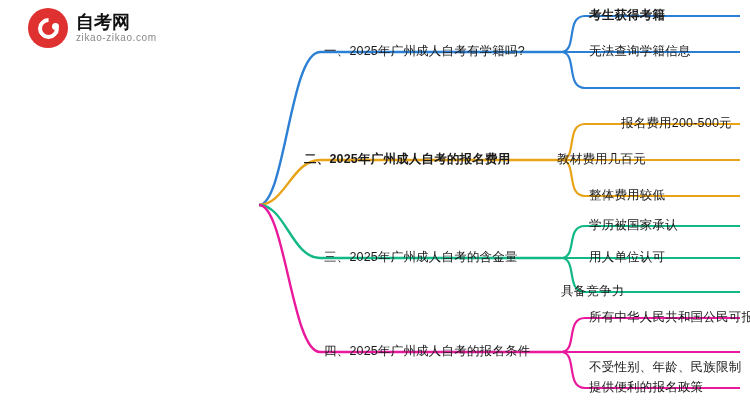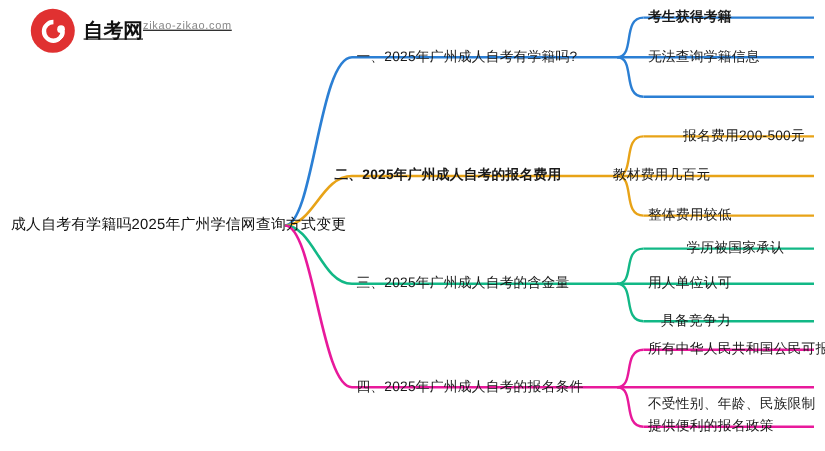--- a/index.html
+++ b/index.html
@@ -84,8 +84,7 @@
   }
   .logo-text {
     display: flex;
-    flex-direction: row;
-    text-decoration: underline;
+    flex-direction: column;
   }
   .logo-title {
     font-size: 18px;

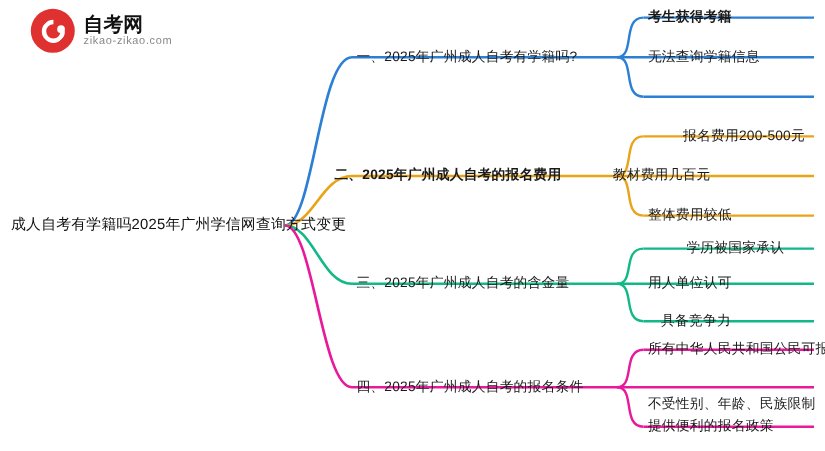--- a/index.html
+++ b/index.html
@@ -150,7 +150,6 @@
     </div>
   </div>
 
-  <div class="node root-node" style="left:10px; top:196px; width:248px;">成人自考有学籍吗2025年广州学信网查询方式变更</div>
 
   <div class="node branch-node" style="left:324px; top:43px;">一、2025年广州成人自考有学籍吗?</div>
   <div class="node leaf-node" style="left:589px; top:7px;font-weight:bold;">考生获得考籍</div>

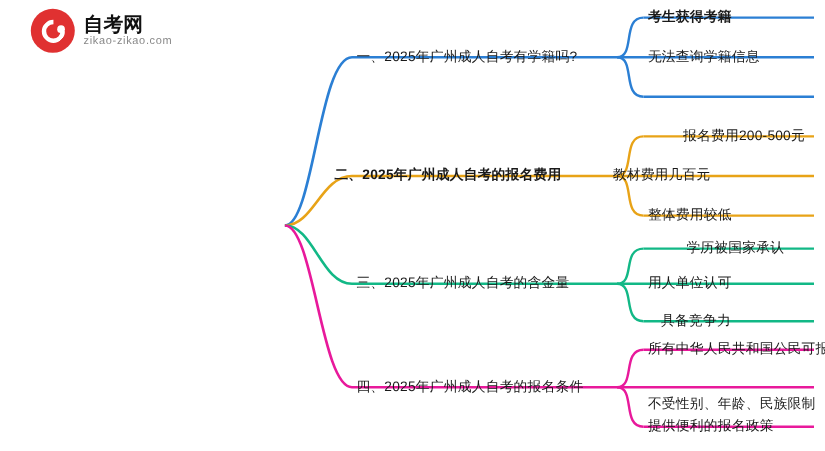--- a/index.html
+++ b/index.html
@@ -161,7 +161,7 @@
   <div class="node leaf-node" style="left:589px; top:187px;text-align:center;">整体费用较低</div>
 
   <div class="node branch-node" style="left:324px; top:249px;">三、2025年广州成人自考的含金量</div>
-  <div class="node leaf-node" style="left:624px; top:217px;text-align:right;">学历被国家承认</div>
+  <div class="node leaf-node" style="left:589px; top:217px;text-align:right;">学历被国家承认</div>
   <div class="node leaf-node" style="left:589px; top:249px;">用人单位认可</div>
   <div class="node leaf-node" style="left:601px; top:283px;">具备竞争力</div>
 

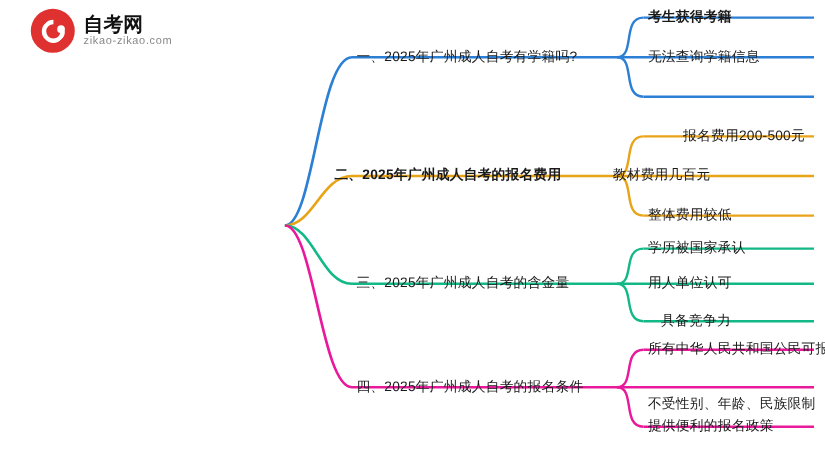--- a/index.html
+++ b/index.html
@@ -163,7 +163,7 @@
   <div class="node branch-node" style="left:324px; top:249px;">三、2025年广州成人自考的含金量</div>
   <div class="node leaf-node" style="left:589px; top:217px;text-align:right;">学历被国家承认</div>
   <div class="node leaf-node" style="left:589px; top:249px;">用人单位认可</div>
-  <div class="node leaf-node" style="left:601px; top:283px;">具备竞争力</div>
+  <div class="node leaf-node" style="left:561px; top:283px;">具备竞争力</div>
 
   <div class="node branch-node" style="left:324px; top:343px;">四、2025年广州成人自考的报名条件</div>
   <div class="node leaf-node" style="left:589px; top:309px;">所有中华人民共和国公民可报名</div>

